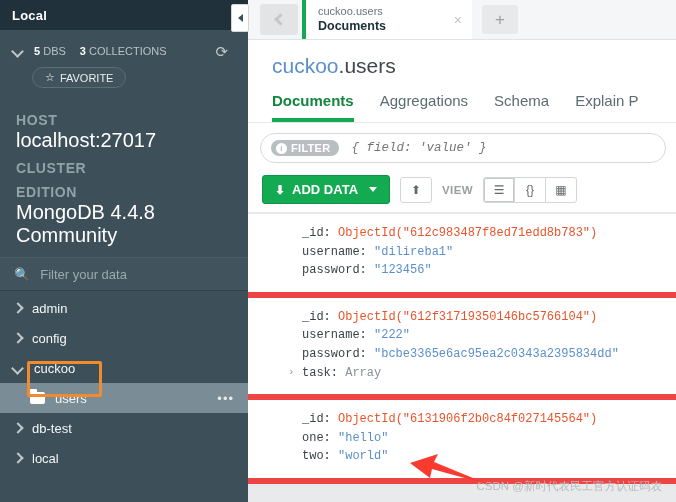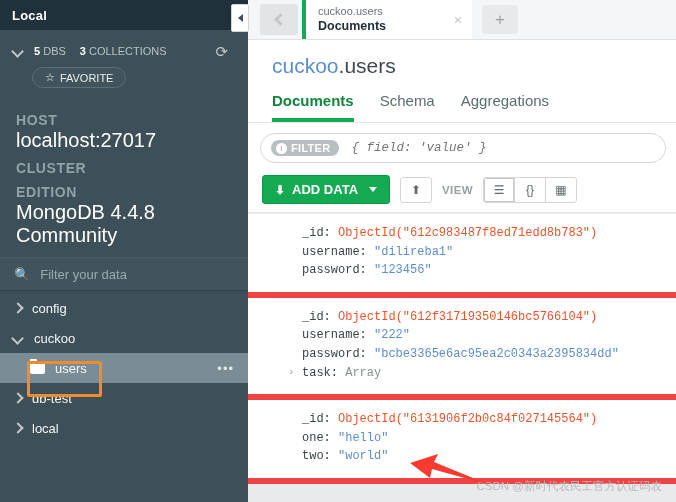--- a/index.html
+++ b/index.html
@@ -283,8 +283,8 @@
 
     <div class="navtabs">
       <div class="navtab active">Documents</div>
+      <div class="navtab">Aggregations</div>
       <div class="navtab">Schema</div>
-      <div class="navtab">Aggregations</div>
     </div>
 
     <div class="filterbar">

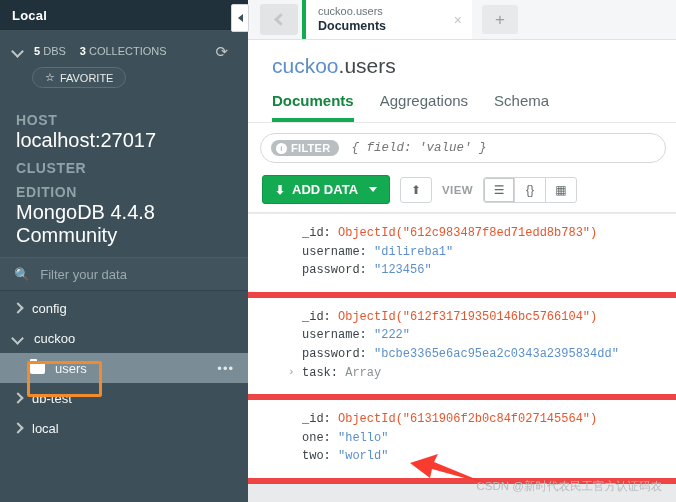--- a/index.html
+++ b/index.html
@@ -285,6 +285,7 @@
       <div class="navtab active">Documents</div>
       <div class="navtab">Aggregations</div>
       <div class="navtab">Schema</div>
+      <div class="navtab">Explain P</div>
     </div>
 
     <div class="filterbar">

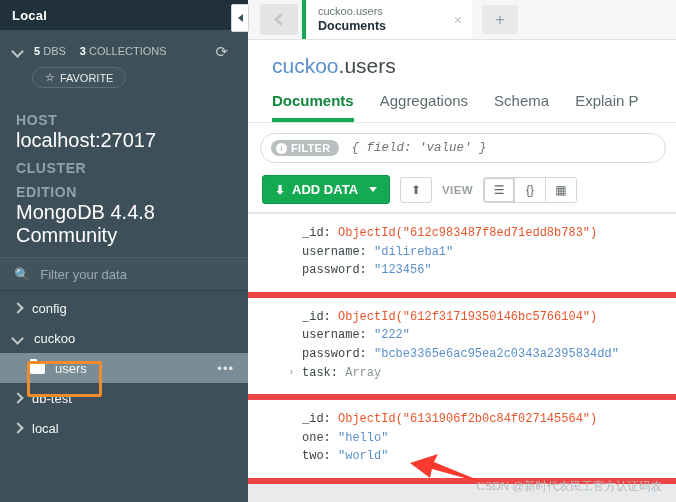--- a/index.html
+++ b/index.html
@@ -234,6 +234,10 @@
     <div class="tree">
       <div class="tree-row">
         <span class="chev-right"></span>
+        <span>admin</span>
+      </div>
+      <div class="tree-row">
+        <span class="chev-right"></span>
         <span>config</span>
       </div>
       <div class="tree-row">

